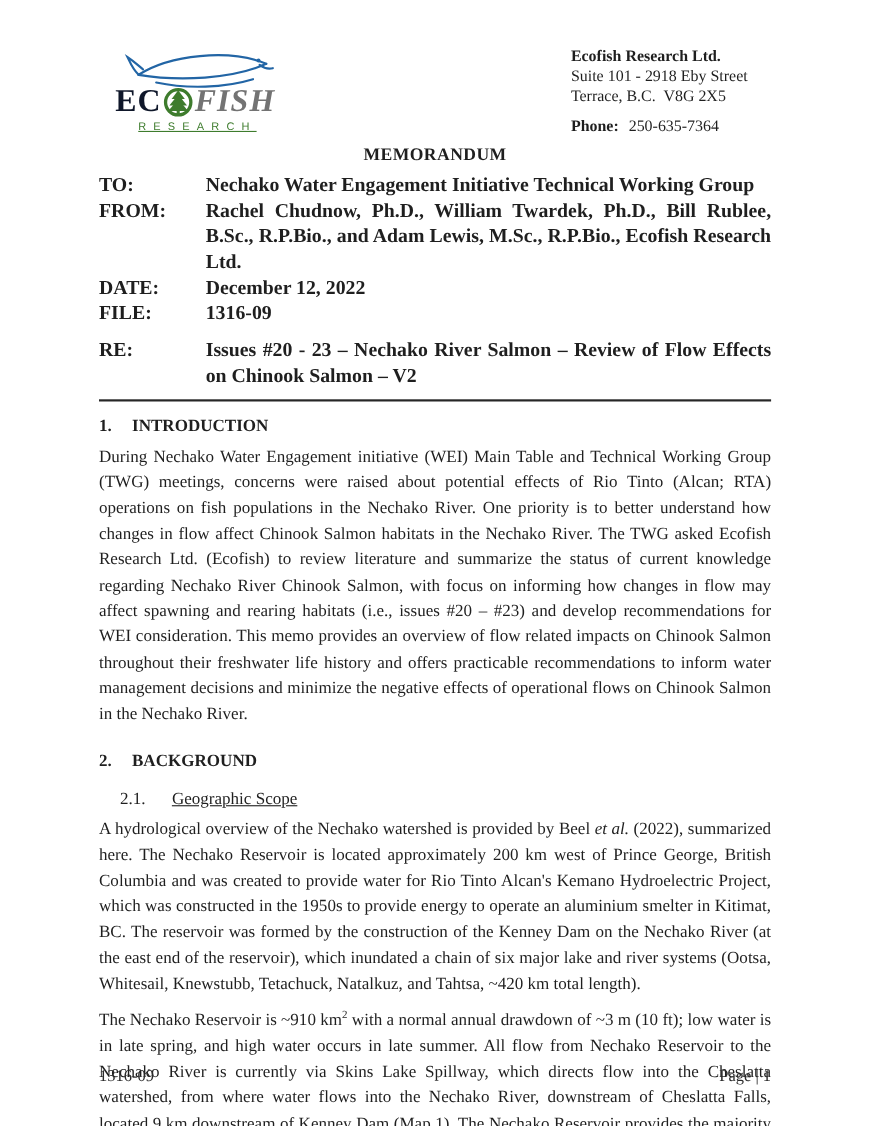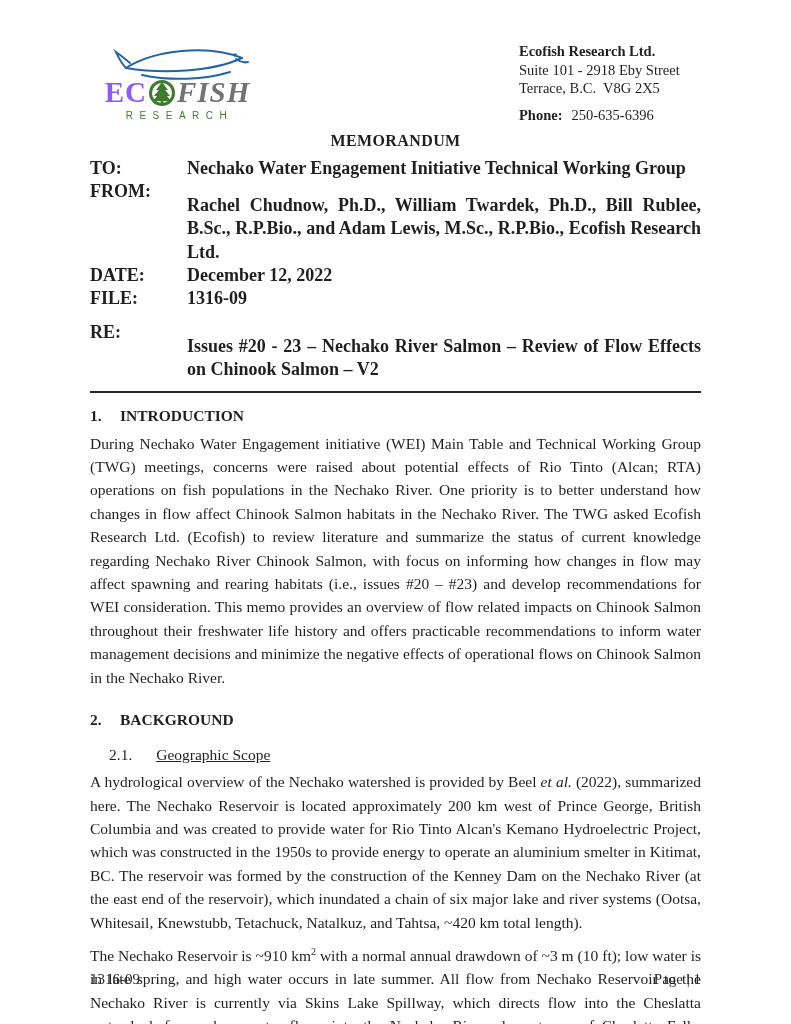--- a/index.html
+++ b/index.html
@@ -65,7 +65,7 @@
         <circle cx="123" cy="13" r="1.8" fill="#2265a5"></circle>
       </svg>
       <div class="logo-word">
-        <span class="wtxt" style="color: #8b5cf6;">EC</span>
+        <span class="wtxt" style="color: #0f172a;">EC</span>
         <svg class="logo-o" width="28" height="28" viewBox="0 0 28 28">
           <circle cx="14" cy="14" r="11.5" fill="none" stroke-width="3" stroke="#3e7c2d"></circle>
           <g fill="#3e7c2d">

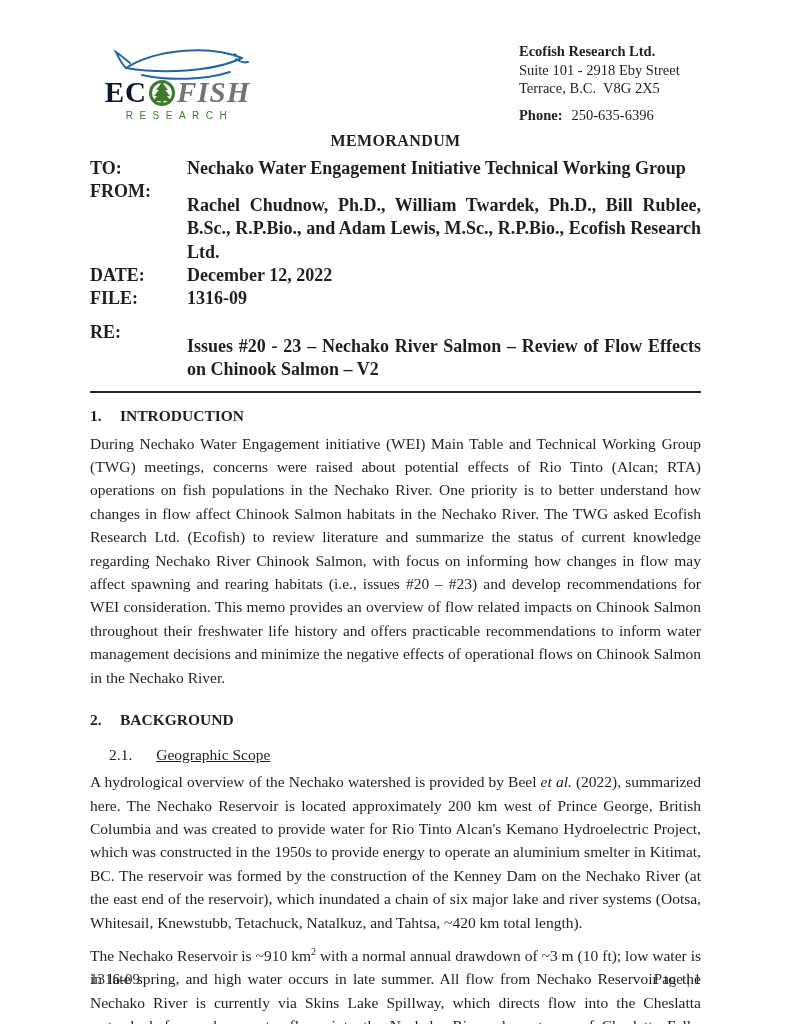--- a/index.html
+++ b/index.html
@@ -77,7 +77,7 @@
         </svg>
         <span class="wtxt" style="color: #737373; font-style: italic;">FISH</span>
       </div>
-      <div class="logo-sub" style="color: rgb(62, 124, 45);">RESEARCH</div>
+      <div class="logo-sub" style="color: rgb(62, 124, 45); text-decoration: underline;">RESEARCH</div>
     </div>
 
     <div class="co">

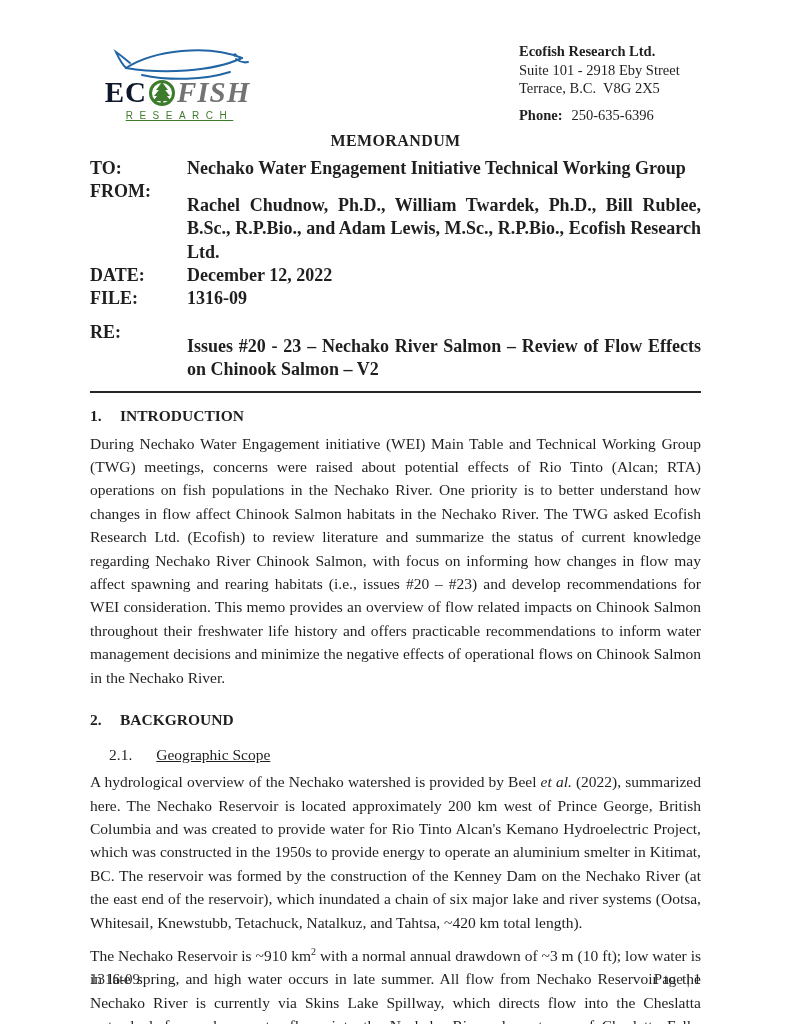--- a/index.html
+++ b/index.html
@@ -84,7 +84,7 @@
       <div class="nm">Ecofish Research Ltd.</div>
       <div>Suite 101 - 2918 Eby Street</div>
       <div class="prewrap">Terrace, B.C.  V8G 2X5</div>
-      <div class="phone-row"><b>Phone:</b><span>250-635-6396</span></div>
+      <div class="phone-row"><b>Phone:</b><span>250-635-7364</span></div>
     </div>
   </div>
 

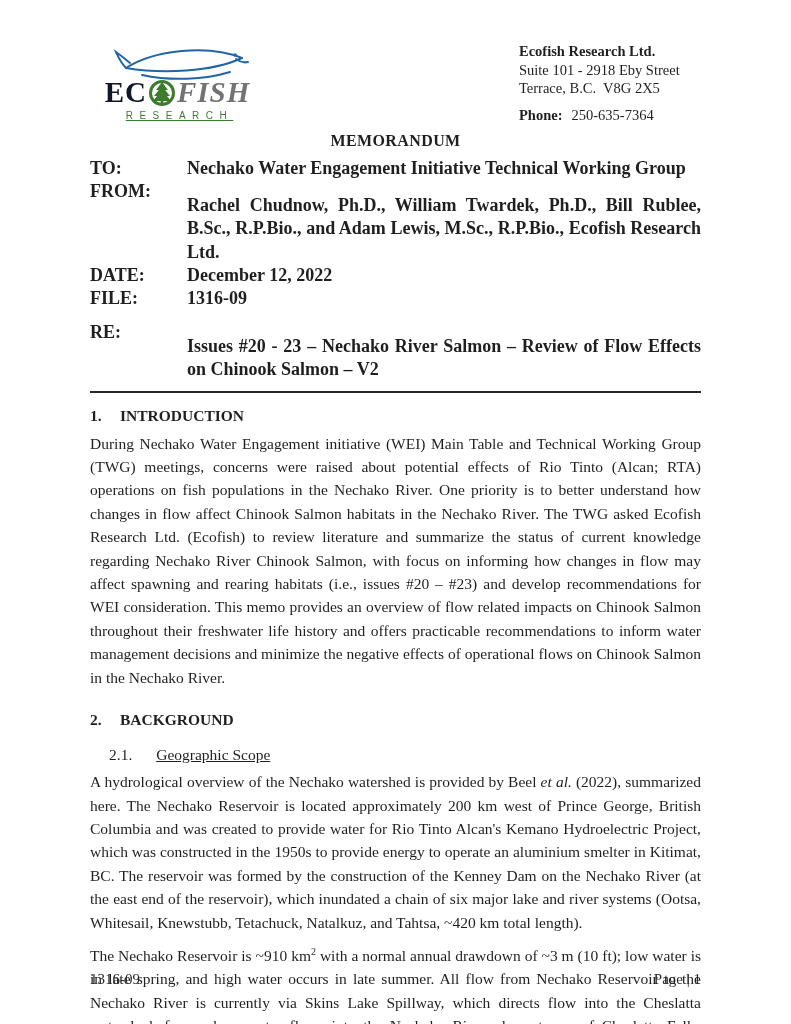--- a/index.html
+++ b/index.html
@@ -30,7 +30,7 @@
   .memo-title{text-align:center;font-weight:bold;font-size:16px;letter-spacing:0.4px;margin:8px 0 7px 0;}
   .frow{display:grid;grid-template-columns:97px 1fr;font-size:18px;line-height:23.2px;font-weight:bold;}
   .frow .lab{font-weight:bold;}
-  .frow .val.just{text-align:justify;margin-top:14px;}
+  .frow .val.just{text-align:justify;}
   .frow.re-row{margin-top:11px;}
   .rule{border:none;border-top:2px solid #262626;margin:9px 0 0 0;}
   

